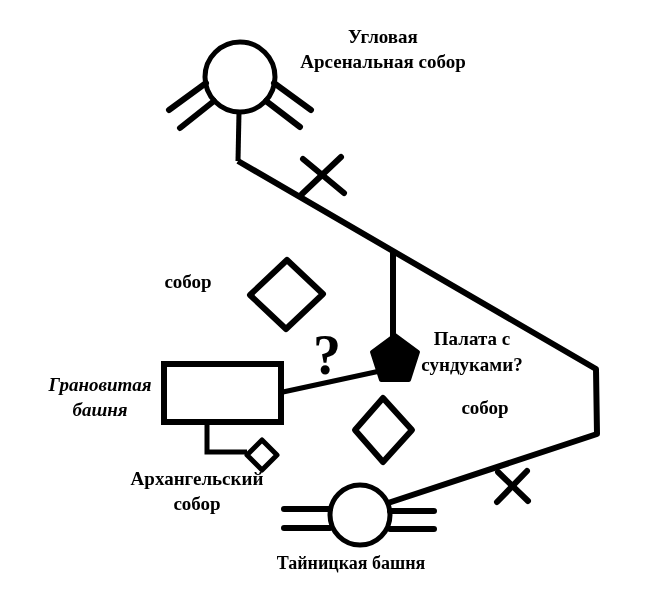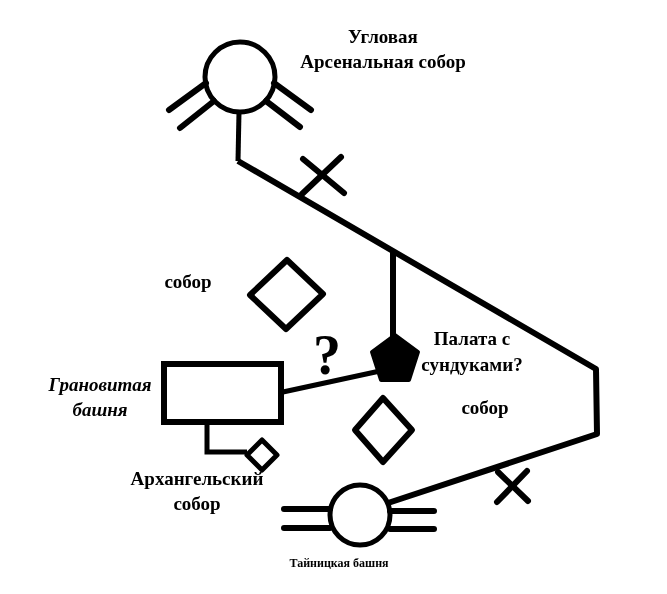--- a/index.html
+++ b/index.html
@@ -37,7 +37,7 @@
   .lbl-palata         { left: 472px; top: 326px; line-height: 26px; }
   .lbl-arkhangelsky   { left: 485px; top: 394px; line-height: 27px; }
   .lbl-blagoveshch    { left: 197px; top: 466px; }
-  .lbl-taynitskaya    { left: 339px; top: 551px; font-size: 12px; }
+  .lbl-taynitskaya    { left: 351px; top: 551px; font-size: 18px; }
   .qmark {
     position: absolute;
     left: 327px; top: 329px;

